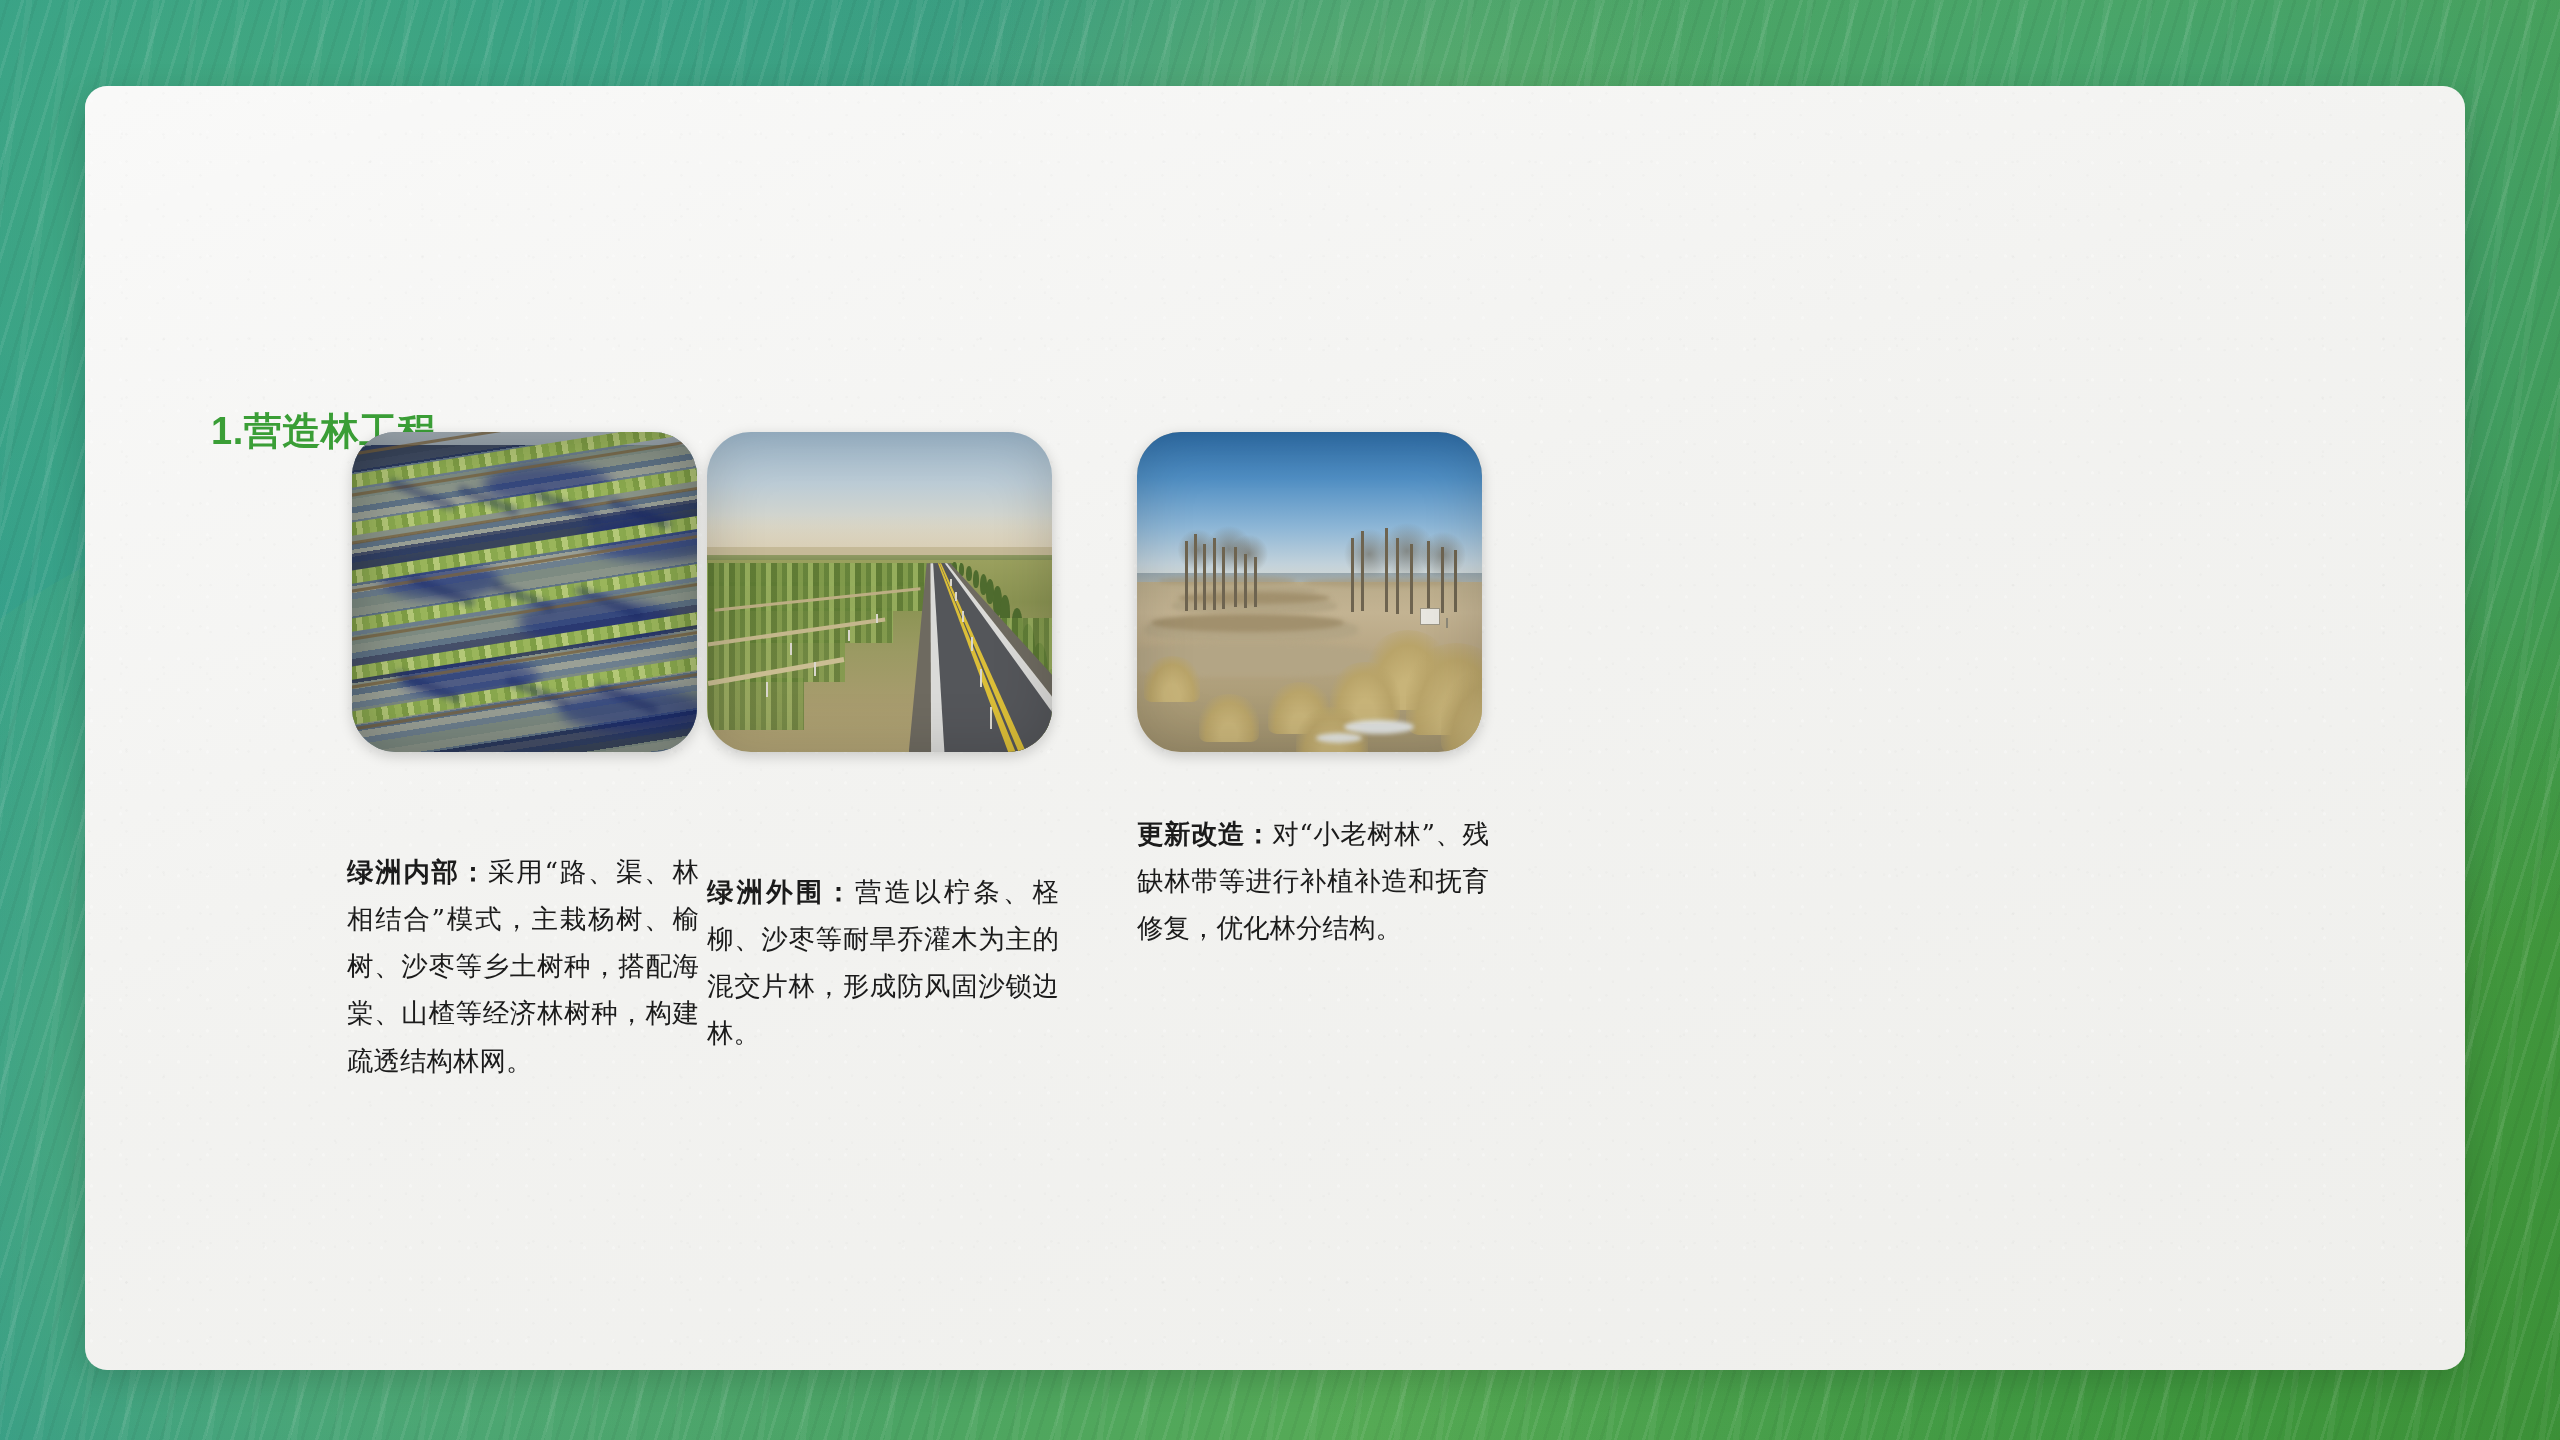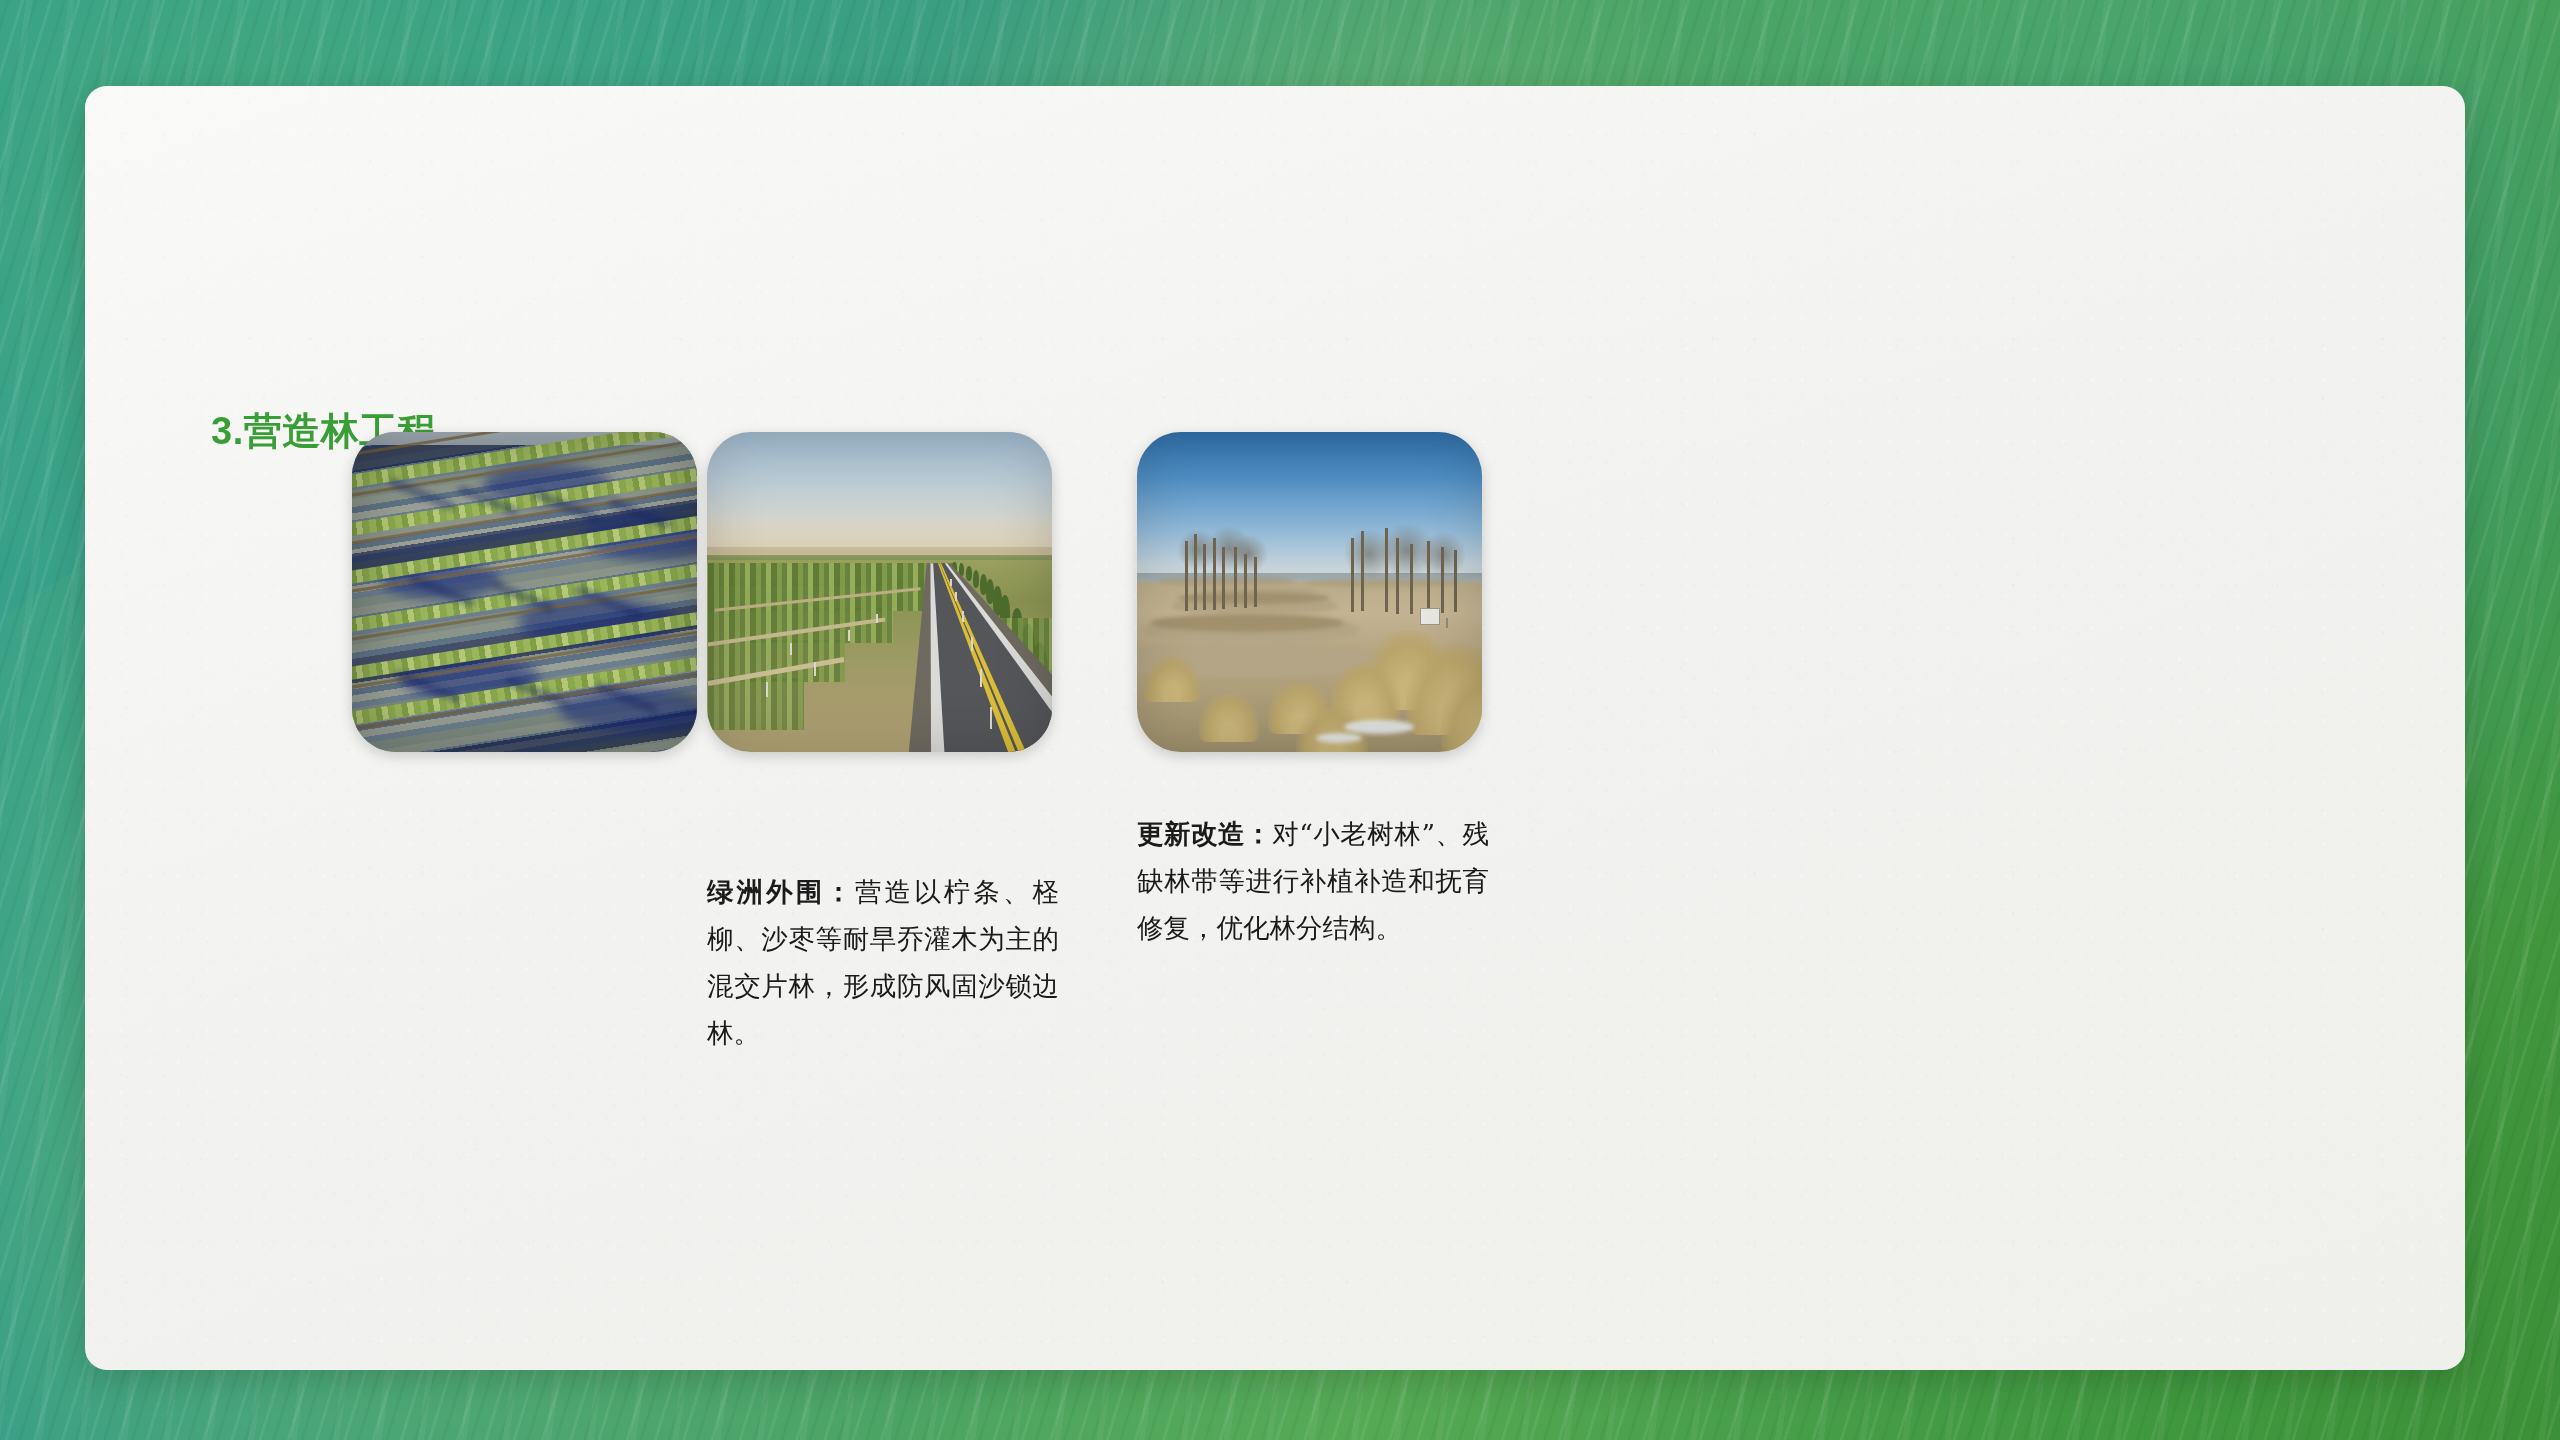--- a/index.html
+++ b/index.html
@@ -189,7 +189,7 @@
     <div class="card-wash"></div>
     <div class="card-grain"></div>
 
-    <h2 class="subtitle">3.营造林工程</h2>
+    <h2 class="subtitle">1.营造林工程</h2>
 
     <div class="cols">
 

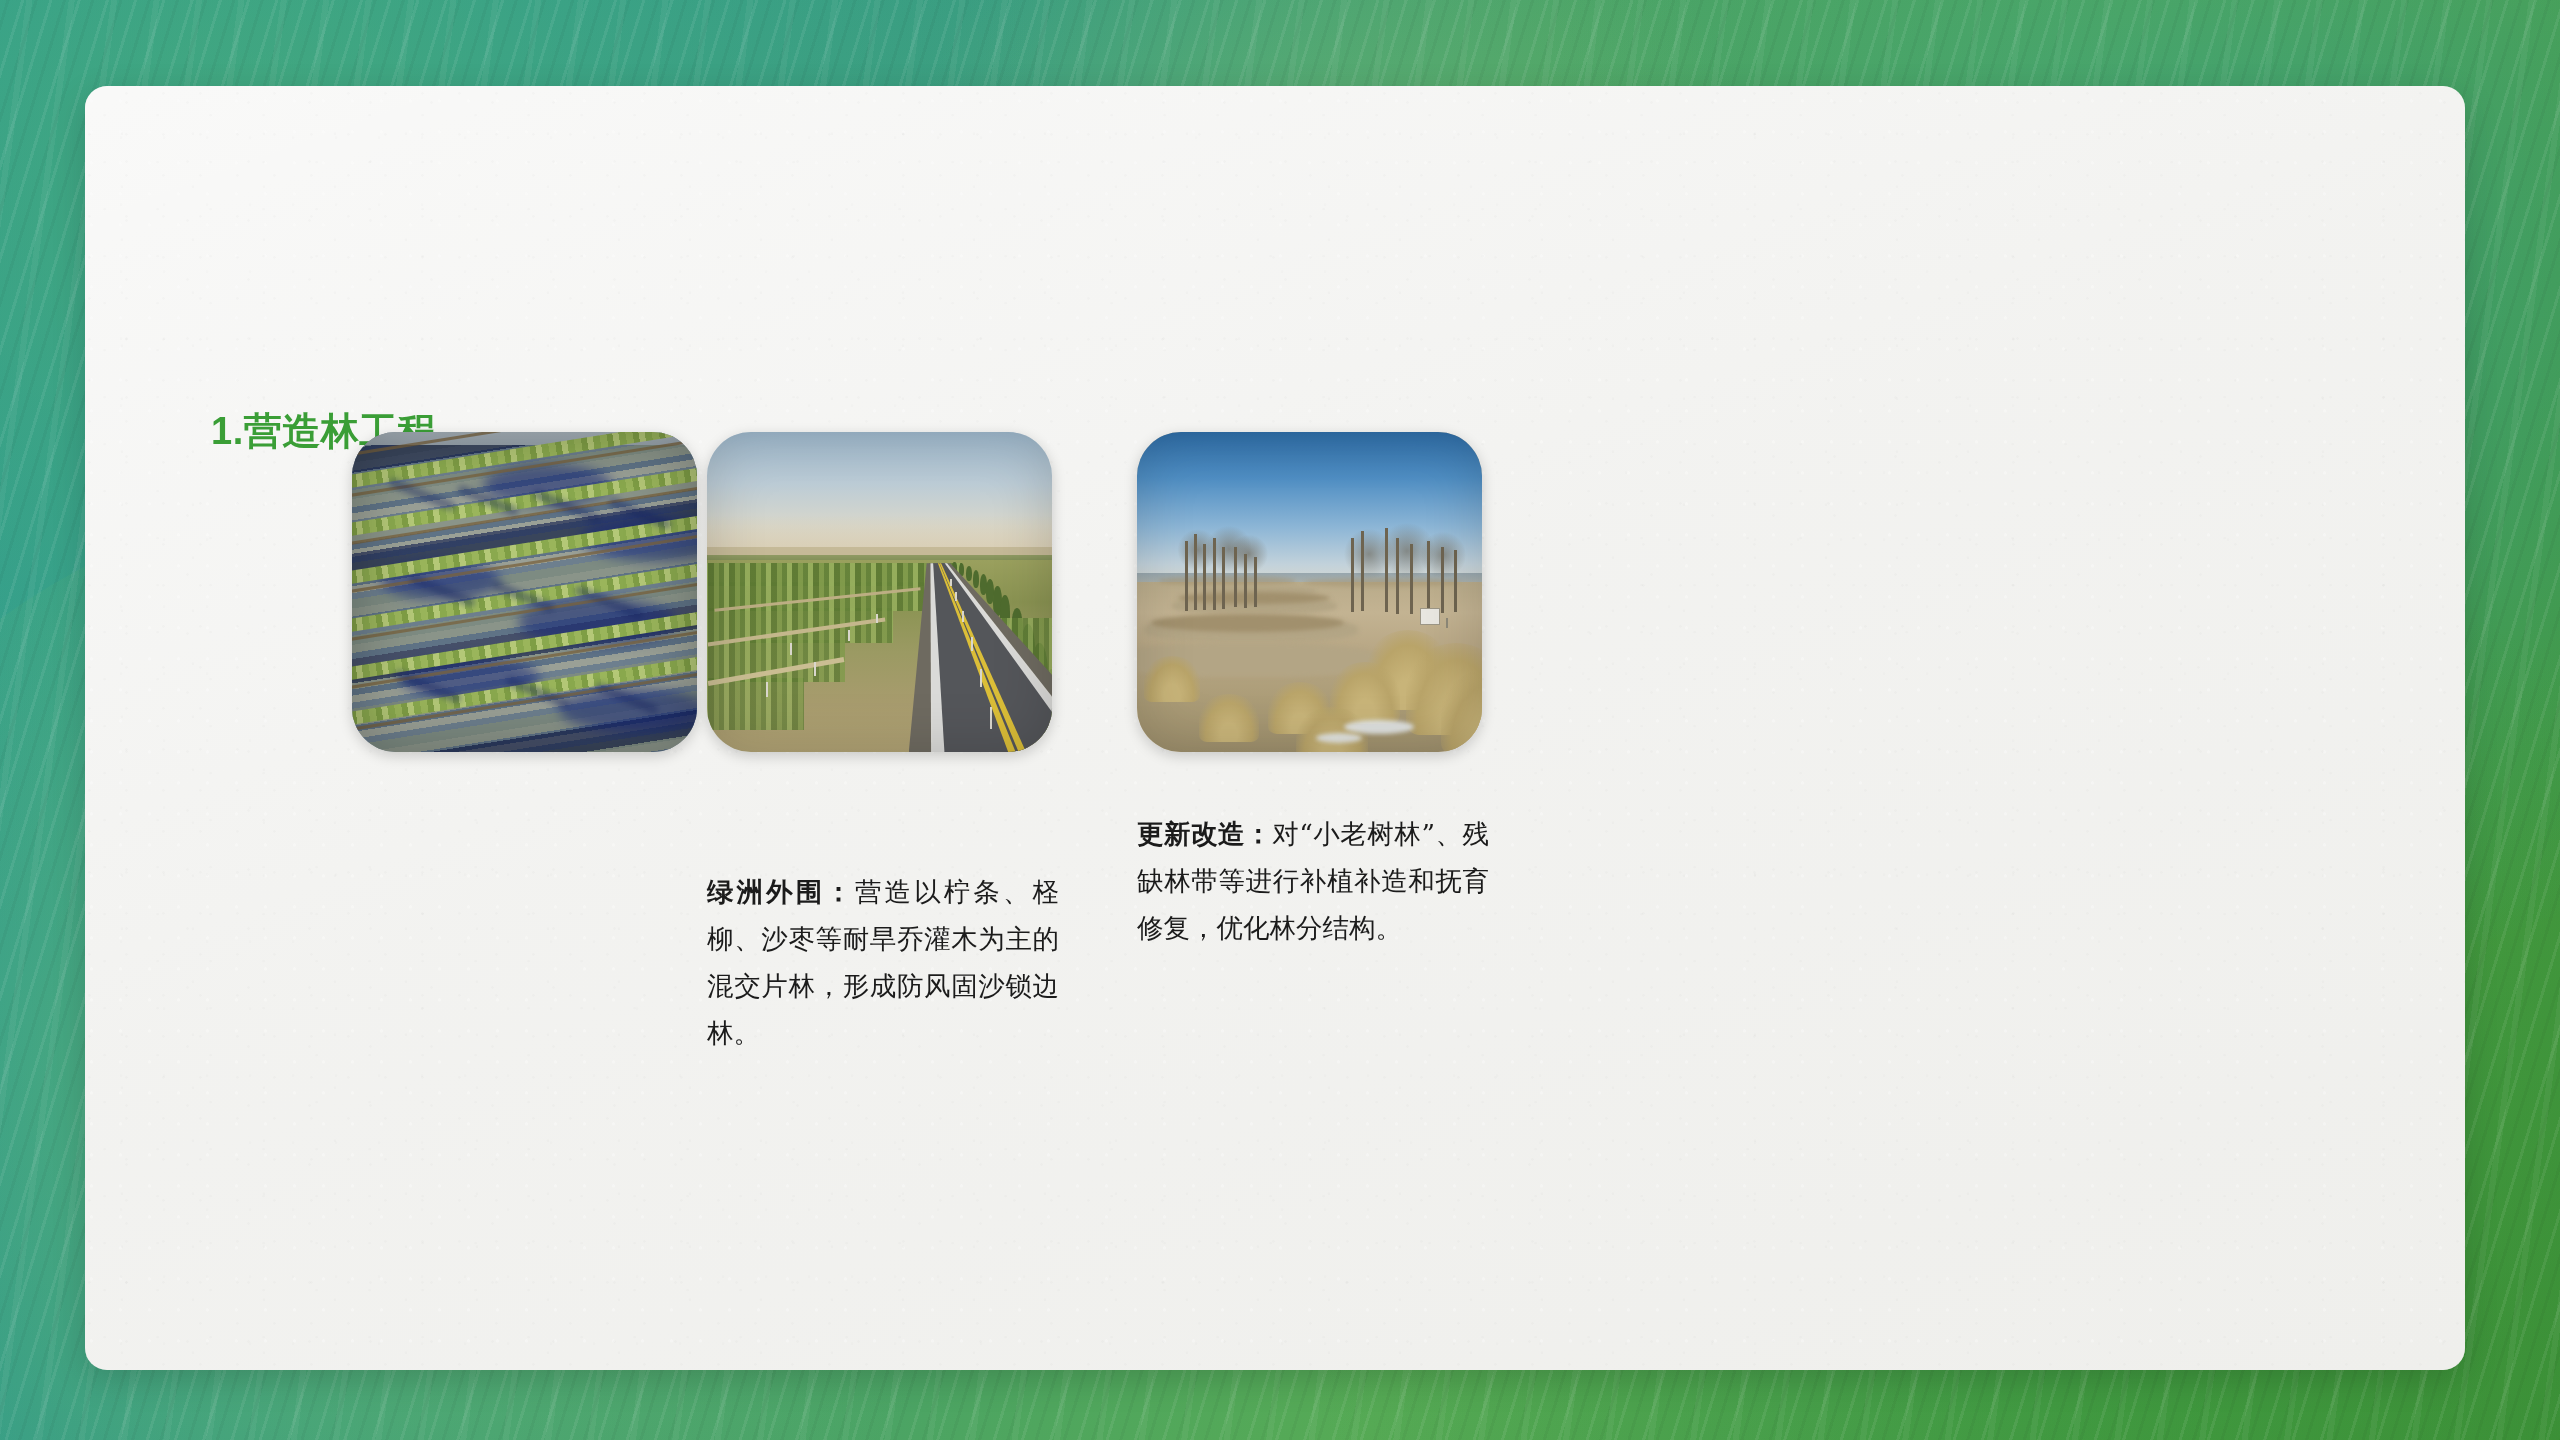--- a/index.html
+++ b/index.html
@@ -235,6 +235,7 @@
             <div class="vig"></div>
           </div>
         </div>
+        <p class="cap cap-1"><b>绿洲内部：</b><span>采用“路、渠、林相结合”模式，主栽杨树、榆树、沙枣等乡土树种，搭配海棠、山楂等经济林树种，构建疏透结构林网。</span></p>
       </div>
 
       <div class="col col-2">

